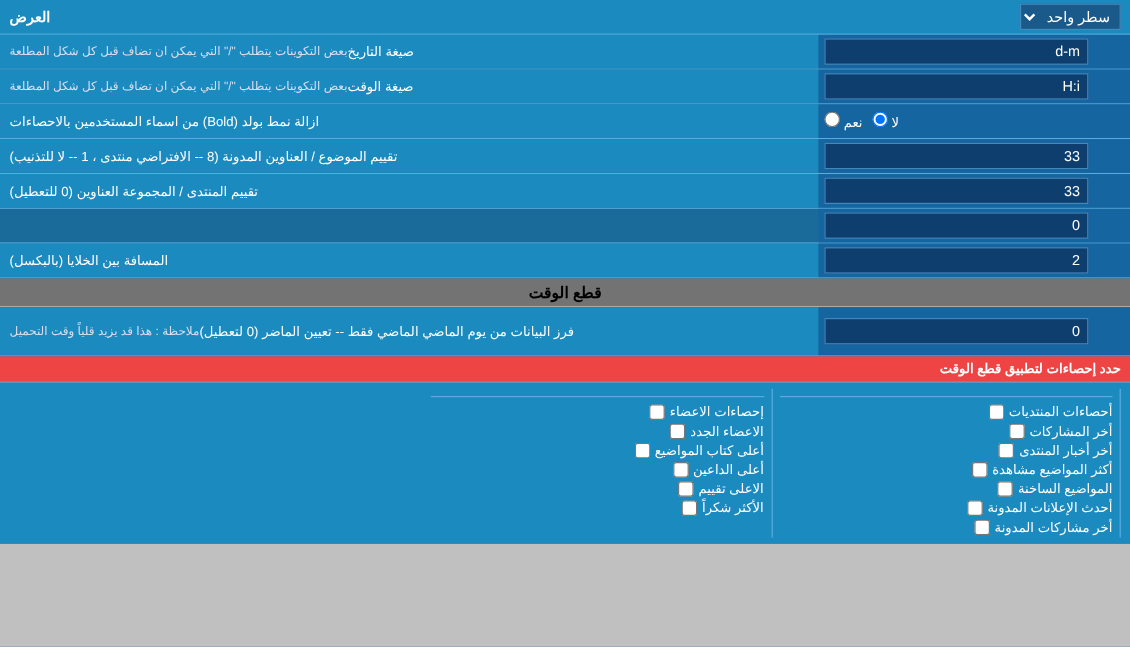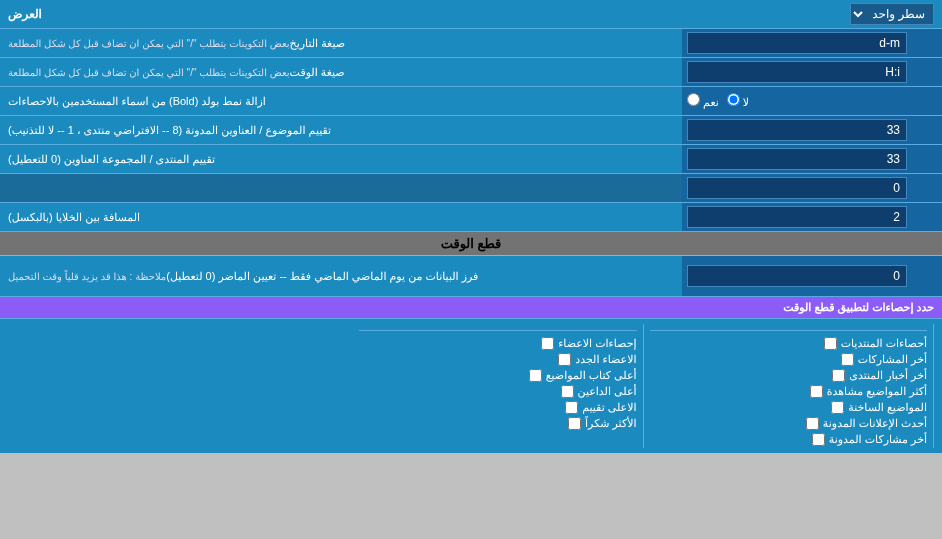--- a/index.html
+++ b/index.html
@@ -144,7 +144,7 @@
       border-bottom: 1px solid #5aace0;
     }
     .limit-section {
-      background: #8b5cf6;
+      background: #ef4444;
       color: #fff;
       padding: 4px 8px;
       font-size: 11px;

